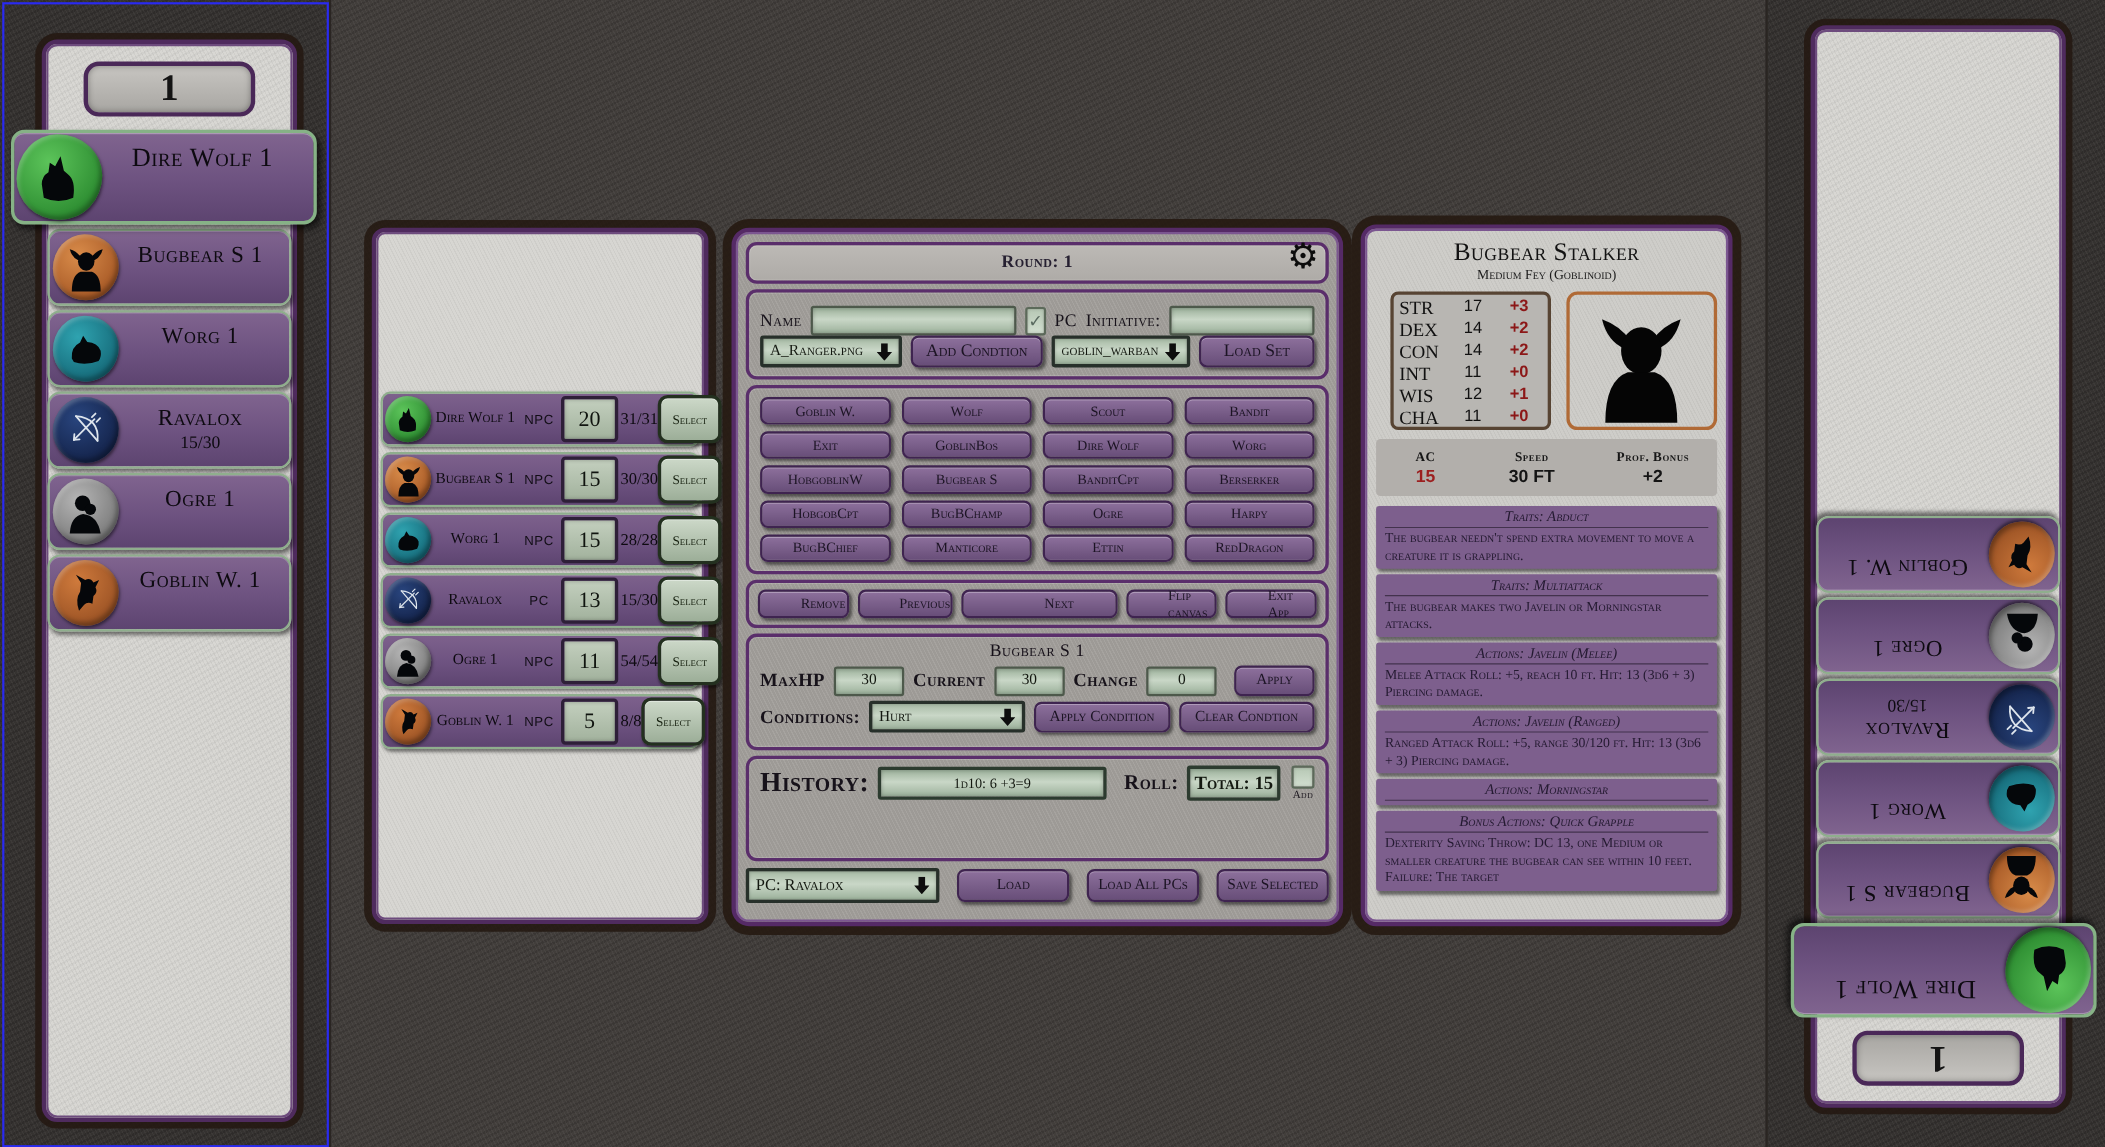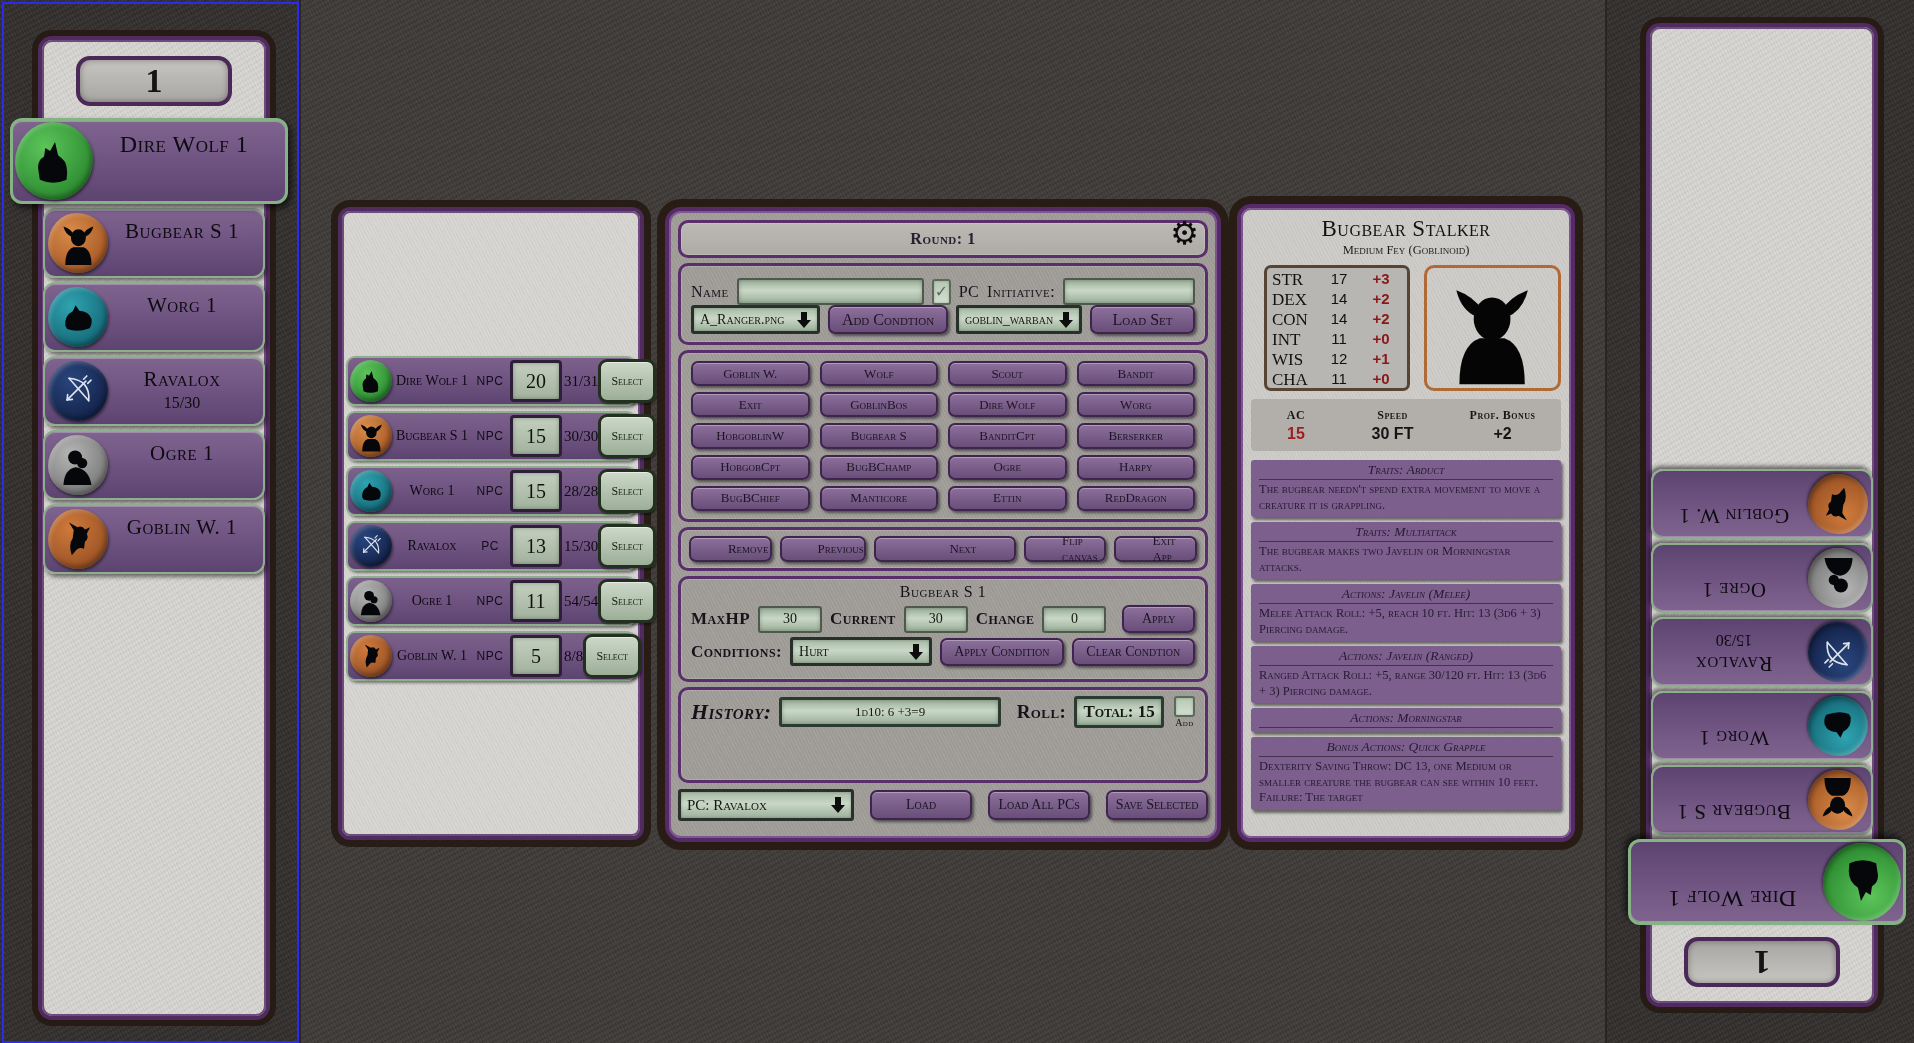--- a/index.html
+++ b/index.html
@@ -423,7 +423,7 @@
 
     <div class="frame roll-frame">
       <div class="row">
-        <span class="lbl b" style="font-size:22px;font-style:italic;">History:</span>
+        <span class="lbl b" style="font-size:25px;">History:</span>
         <div class="input hist-box">1d10: 6 +3=9</div>
         <span class="lbl b" style="font-size:19px;margin-left:8px;">Roll:</span>
         <div class="input total-box">Total: 15</div>

